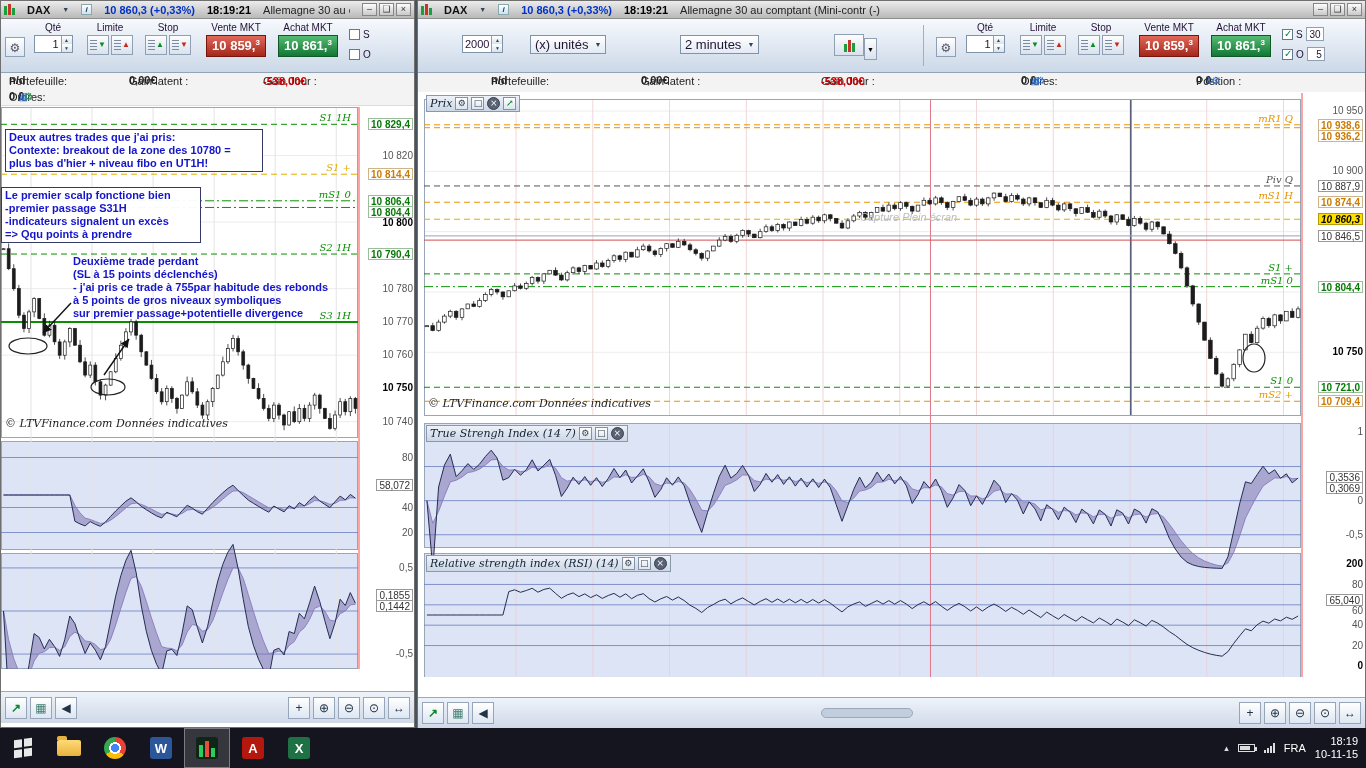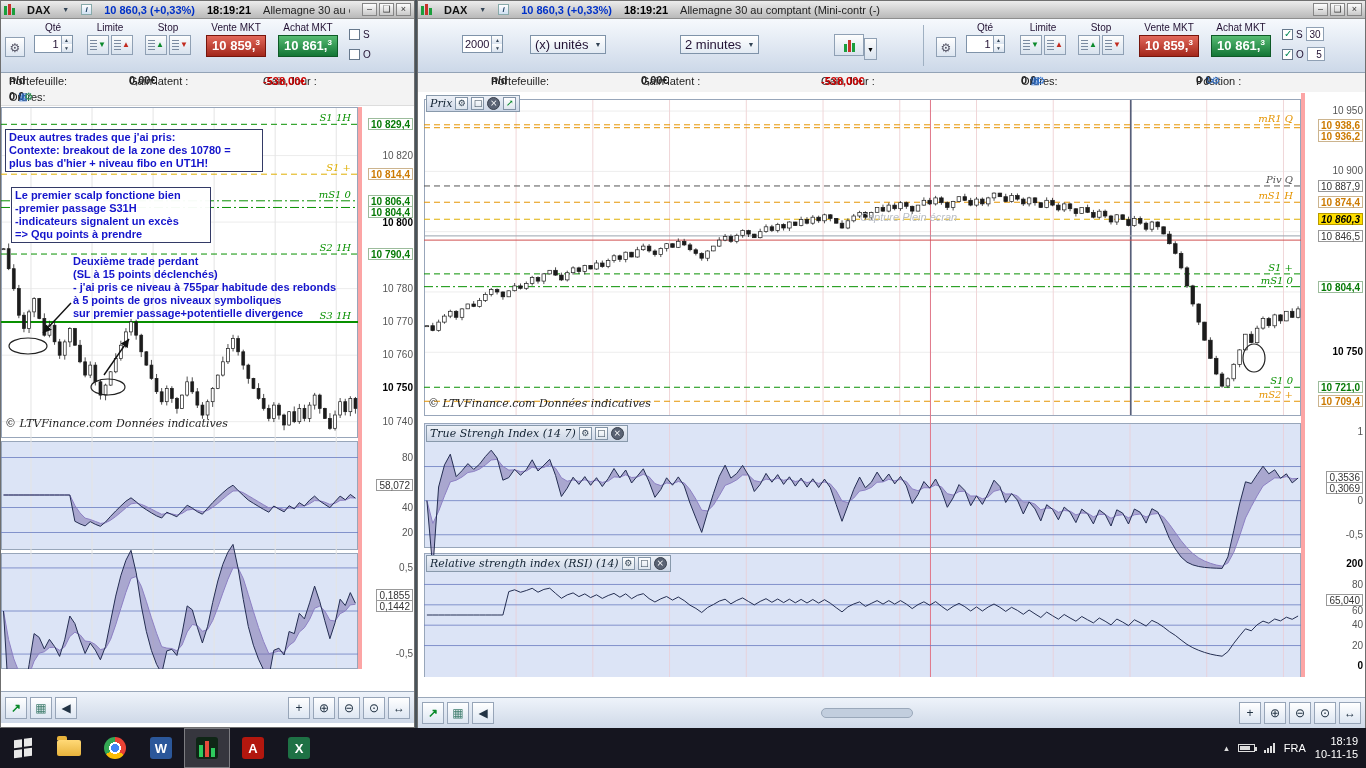--- a/index.html
+++ b/index.html
@@ -87,7 +87,7 @@
   .plot-svg{position:absolute;top:0;}
   #plotL{left:0;}
   #plotR{left:6px;}
-  .axis-col{position:absolute;top:0;bottom:0;background:#ffffff;border-left:4px solid #fca5a5;font-size:10px;}
+  .axis-col{position:absolute;top:0;bottom:0;background:#ffffff;border-left:2px solid #fca5a5;font-size:10px;}
   #axisL{left:357px;width:57px;}
   #axisR{left:883px;width:64px;}
   .axis-lab{position:absolute;right:2px;height:12px;line-height:12px;white-space:nowrap;}

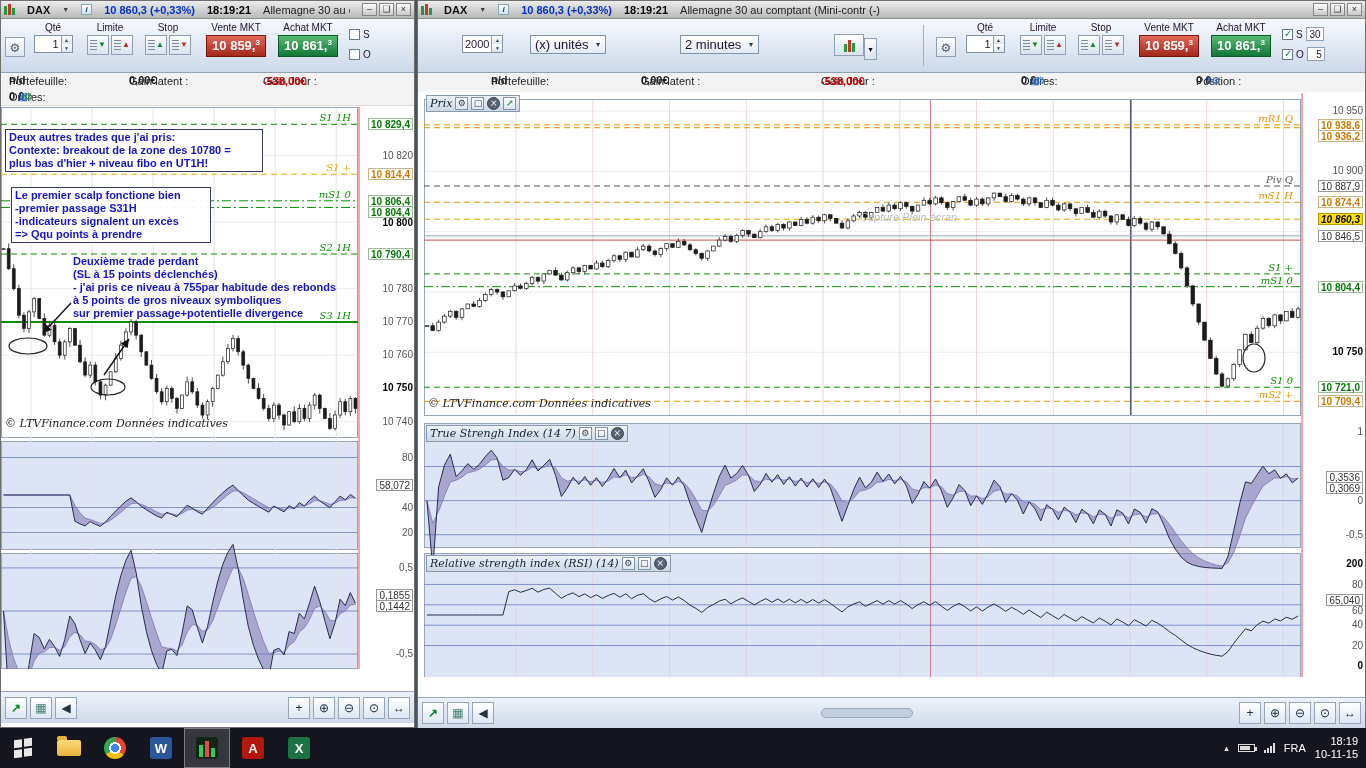--- a/index.html
+++ b/index.html
@@ -478,7 +478,7 @@
         <div>Contexte: breakout de la zone des 10780 =</div>
         <div>plus bas d'hier + niveau fibo en UT1H!</div>
       </div>
-      <div class="anno boxed" style="left: 10px; top: 80px; width: 200px;">
+      <div class="anno boxed" style="left: 0; top: 80px; width: 200px;">
         <div>Le premier scalp fonctione bien</div>
         <div>-premier passage S31H</div>
         <div>-indicateurs signalent un excès</div>

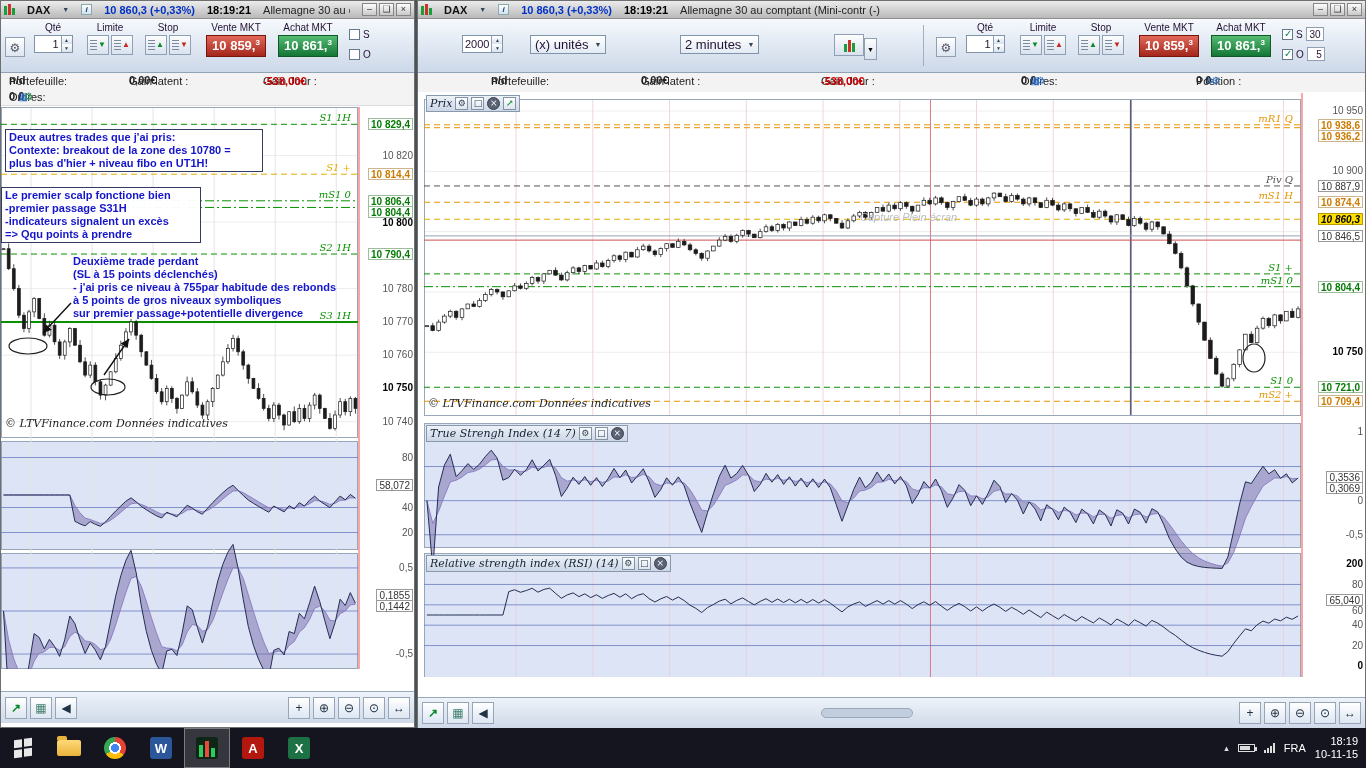--- a/index.html
+++ b/index.html
@@ -487,7 +487,7 @@
       <div class="anno" style="left: 72px; top: 148px; width: 294px;">
         <div>Deuxième trade perdant</div>
         <div>(SL à 15 points déclenchés)</div>
-        <div>- j'ai pris ce niveau à 755par habitude des rebonds</div>
+        <div>- j'ai pris ce trade à 755par habitude des rebonds</div>
         <div>à 5 points de gros niveaux symboliques</div>
         <div>sur premier passage+potentielle divergence</div>
       </div>

